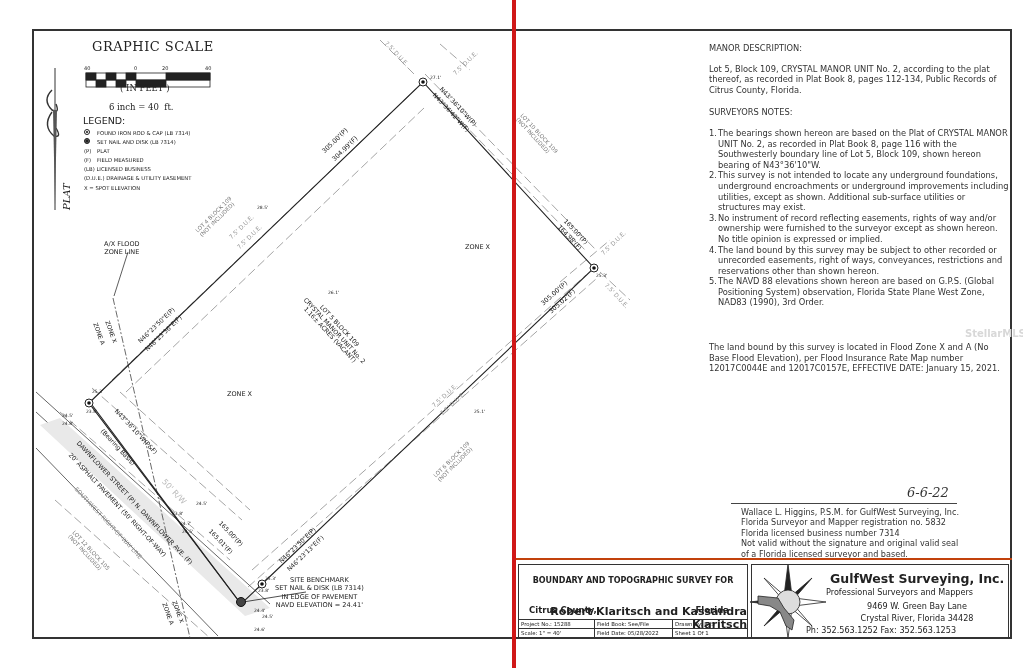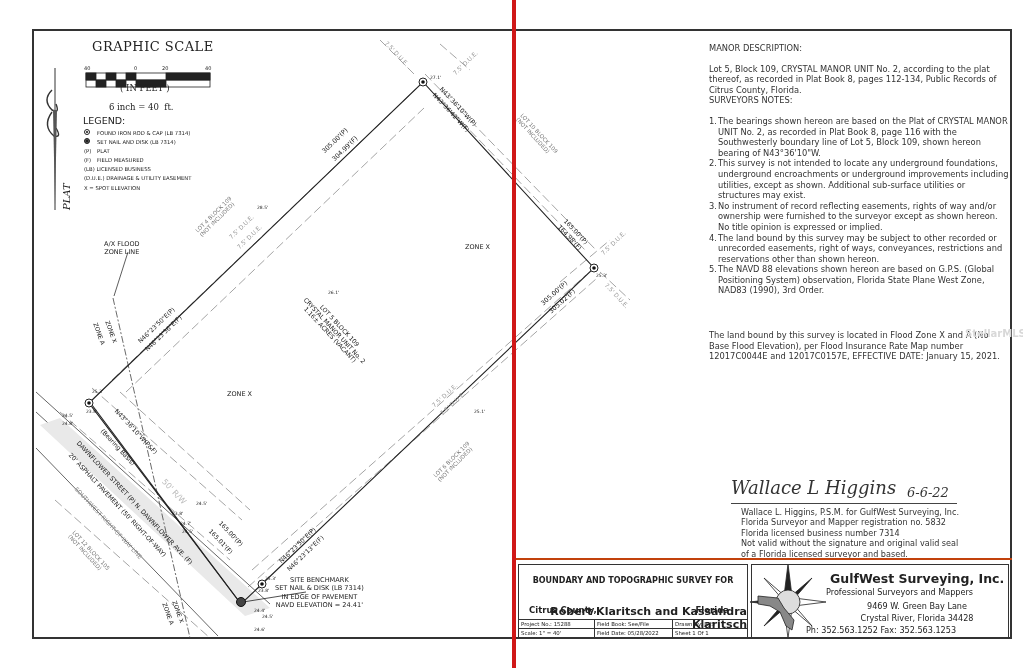--- a/index.html
+++ b/index.html
@@ -252,7 +252,7 @@
 
 <div class="right">
   <p class="h">MANOR DESCRIPTION:</p>
-  <p class="blk" style="margin-bottom:0;">Lot 5, Block 109, CRYSTAL MANOR UNIT No. 2, according to the plat thereof, as recorded in Plat Book 8, pages 112-134, Public Records of Citrus County, Florida.</p>
+  <p class="blk" style="margin-bottom:12px;">Lot 5, Block 109, CRYSTAL MANOR UNIT No. 2, according to the plat thereof, as recorded in Plat Book 8, pages 112-134, Public Records of Citrus County, Florida.</p>
   <p class="h">SURVEYORS NOTES:</p>
   <div class="note">
       <span class="n">1.</span>

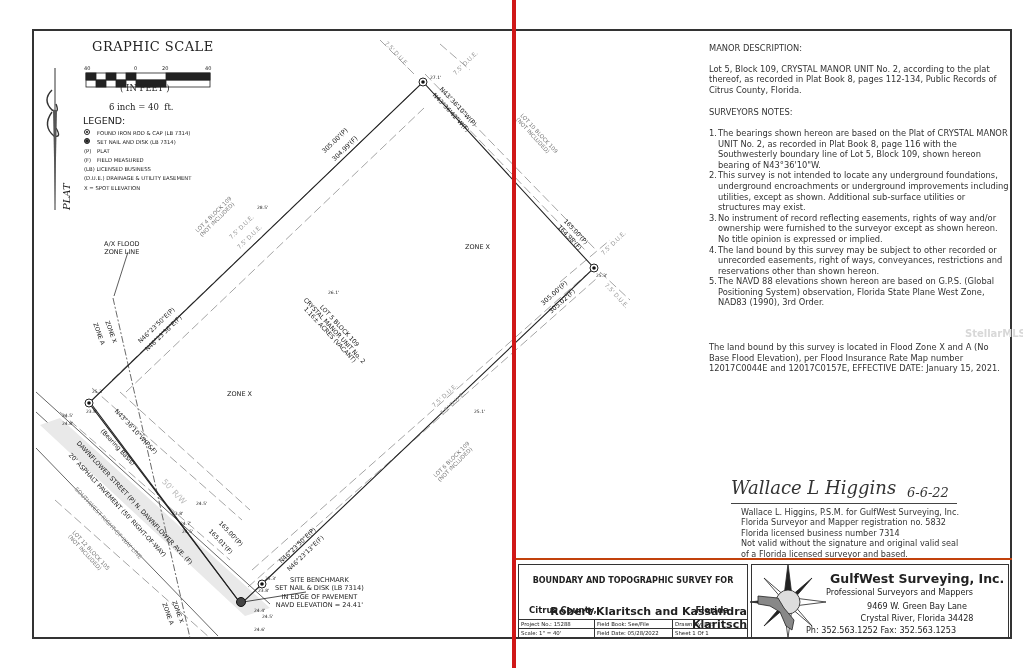--- a/index.html
+++ b/index.html
@@ -278,7 +278,6 @@
 </div>
 
 <div class="sig-area">
-  <div class="sig">Wallace L Higgins</div>
   <div class="sig-date">6-6-22</div>
   <div class="sig-line"></div>
   <div class="cert">

